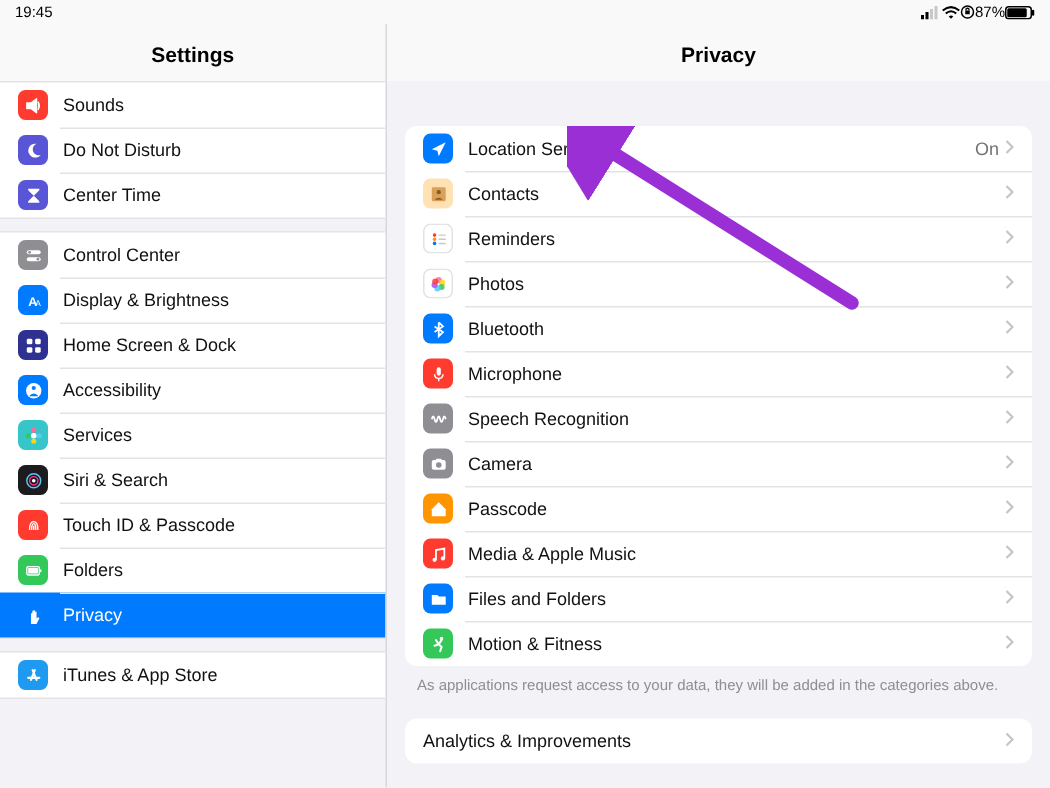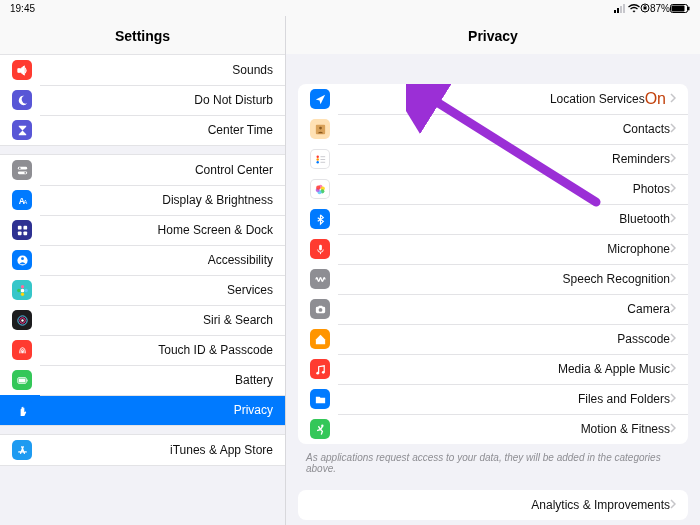--- a/index.html
+++ b/index.html
@@ -13,7 +13,7 @@
 
 
 .main { flex: 1; display: flex; min-height: 0; }
-.sidebar { width: 286px; border-right: 1px solid #d8d8dc; overflow-y: auto; background: #f2f2f7; }
+.sidebar { width: 258px; border-right: 1px solid #d8d8dc; overflow-y: auto; background: #f2f2f7; }
 .detail  { flex: 1; overflow-y: auto; background: #f2f2f7; position: relative; }
 
 

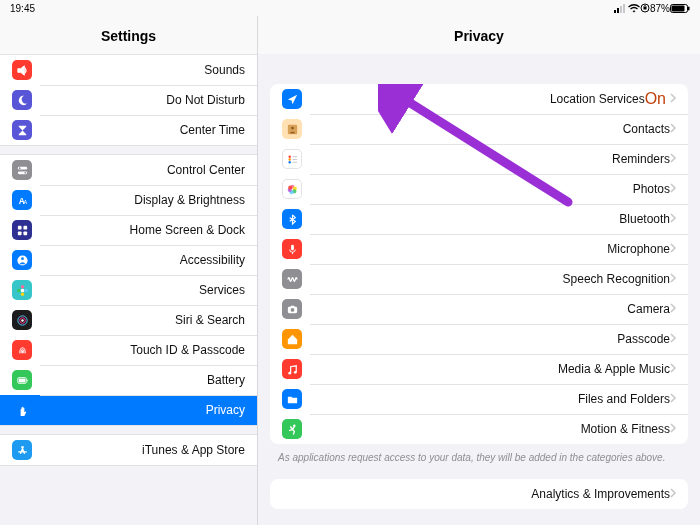--- a/index.html
+++ b/index.html
@@ -22,7 +22,7 @@
 .spacer-md { height: 30px; }
 
 
-.group { background: #fff; border-top: 1px solid #e3e3e6; border-bottom: 1px solid #e3e3e6; text-align: right; }
+.group { background: #fff; border-top: 1px solid #e3e3e6; border-bottom: 1px solid #e3e3e6; }
 .row { display: flex; align-items: center; height: 30px; padding: 0 12px; font-size: 12px; color: #111; position: relative; cursor: pointer; }
 .group .row + .row::before { content: ""; position: absolute; left: 40px; right: 0; top: 0; height: 1px; background: #e3e3e6; }
 .row.selected { background: #007aff; color: #fff; }

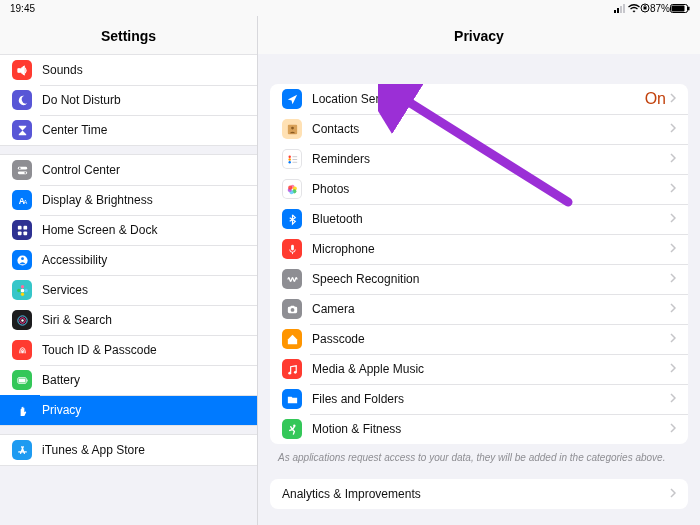--- a/index.html
+++ b/index.html
@@ -29,7 +29,7 @@
 .row .icon { width: 20px; height: 20px; border-radius: 5px; margin-right: 10px; display: flex; align-items: center; justify-content: center; flex-shrink: 0; }
 .row .icon svg { width: 13px; height: 13px; }
 .row .label { flex: 1; }
-.row .val { color: #c2410c; font-size: 16px; margin-right: 4px; }
+.row .val { color: #737373; font-size: 12px; margin-right: 4px; }
 .row .chev { color: #c5c5c8; }
 .detail .group { margin: 0 12px; border-radius: 8px; border: none; }
 .footnote { font-size: 10px; color: #8e8e93; padding: 8px 20px; font-style: italic; }

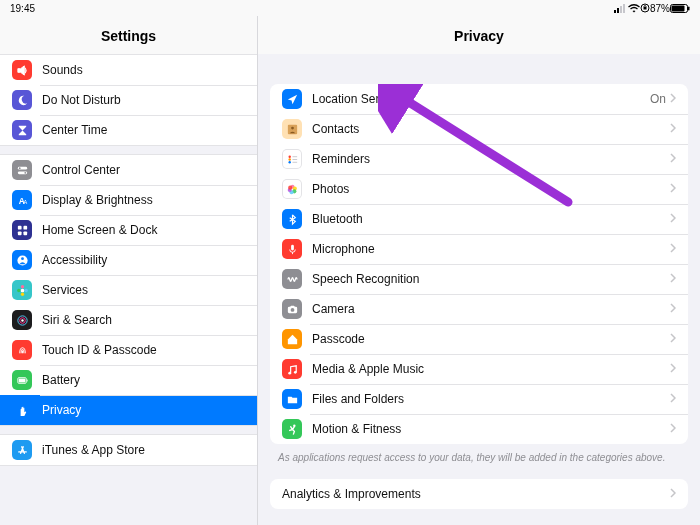--- a/index.html
+++ b/index.html
@@ -182,7 +182,7 @@
                 <rect x="3" y="5" width="7" height="4" fill="#fff"></rect>
               </svg>
             </span>
-            <span class="label">Battery</span>
+            <span class="label">Folders</span>
           </div>
           <div class="row selected">
             <span class="icon" style="background:#007aff;">

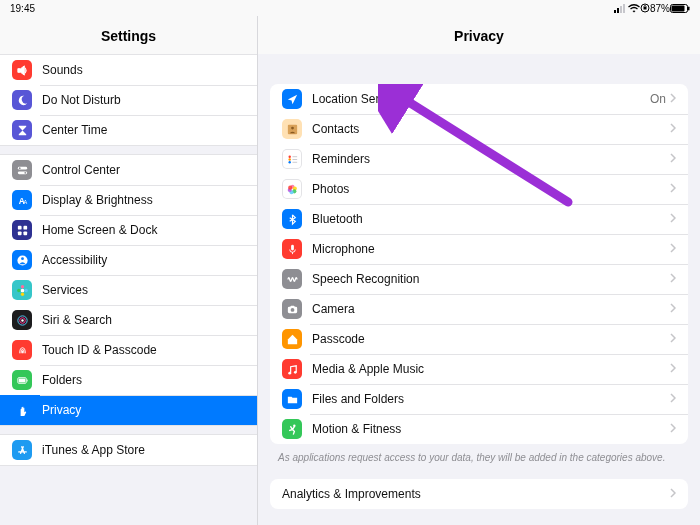--- a/index.html
+++ b/index.html
@@ -32,7 +32,7 @@
 .row .val { color: #737373; font-size: 12px; margin-right: 4px; }
 .row .chev { color: #c5c5c8; }
 .detail .group { margin: 0 12px; border-radius: 8px; border: none; }
-.footnote { font-size: 10px; color: #8e8e93; padding: 8px 20px; font-style: italic; }
+.footnote { font-size: 10px; color: #8e8e93; padding: 8px 20px; }
 
 
 .arrow { position: absolute; pointer-events: none; }

